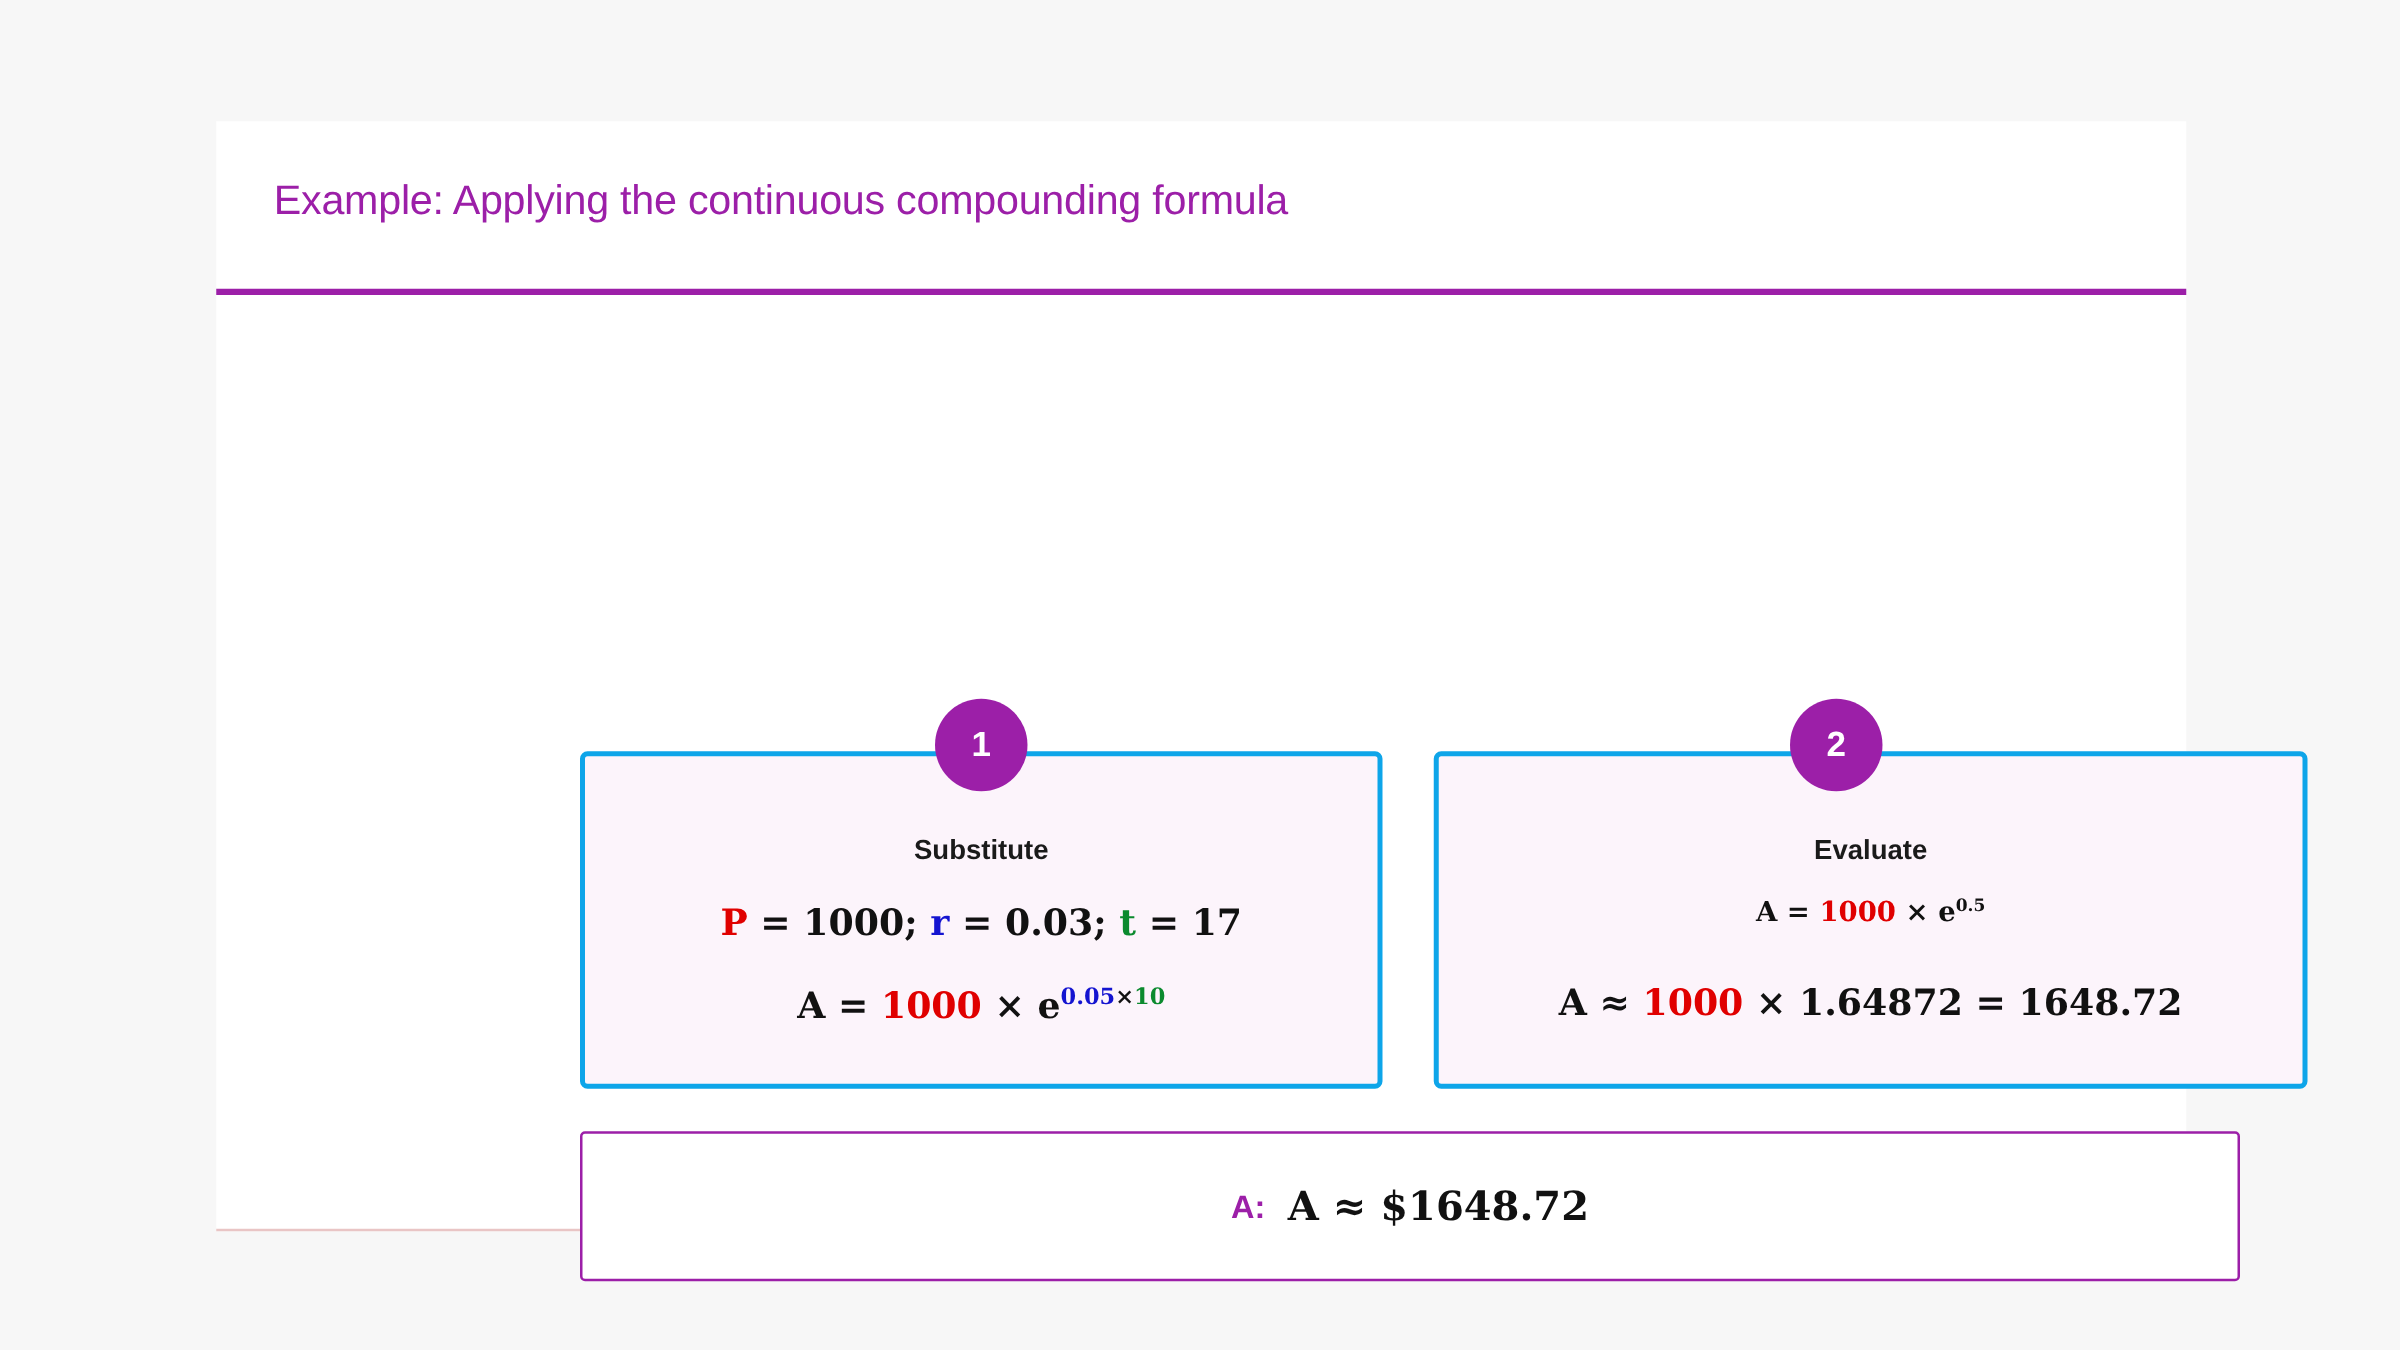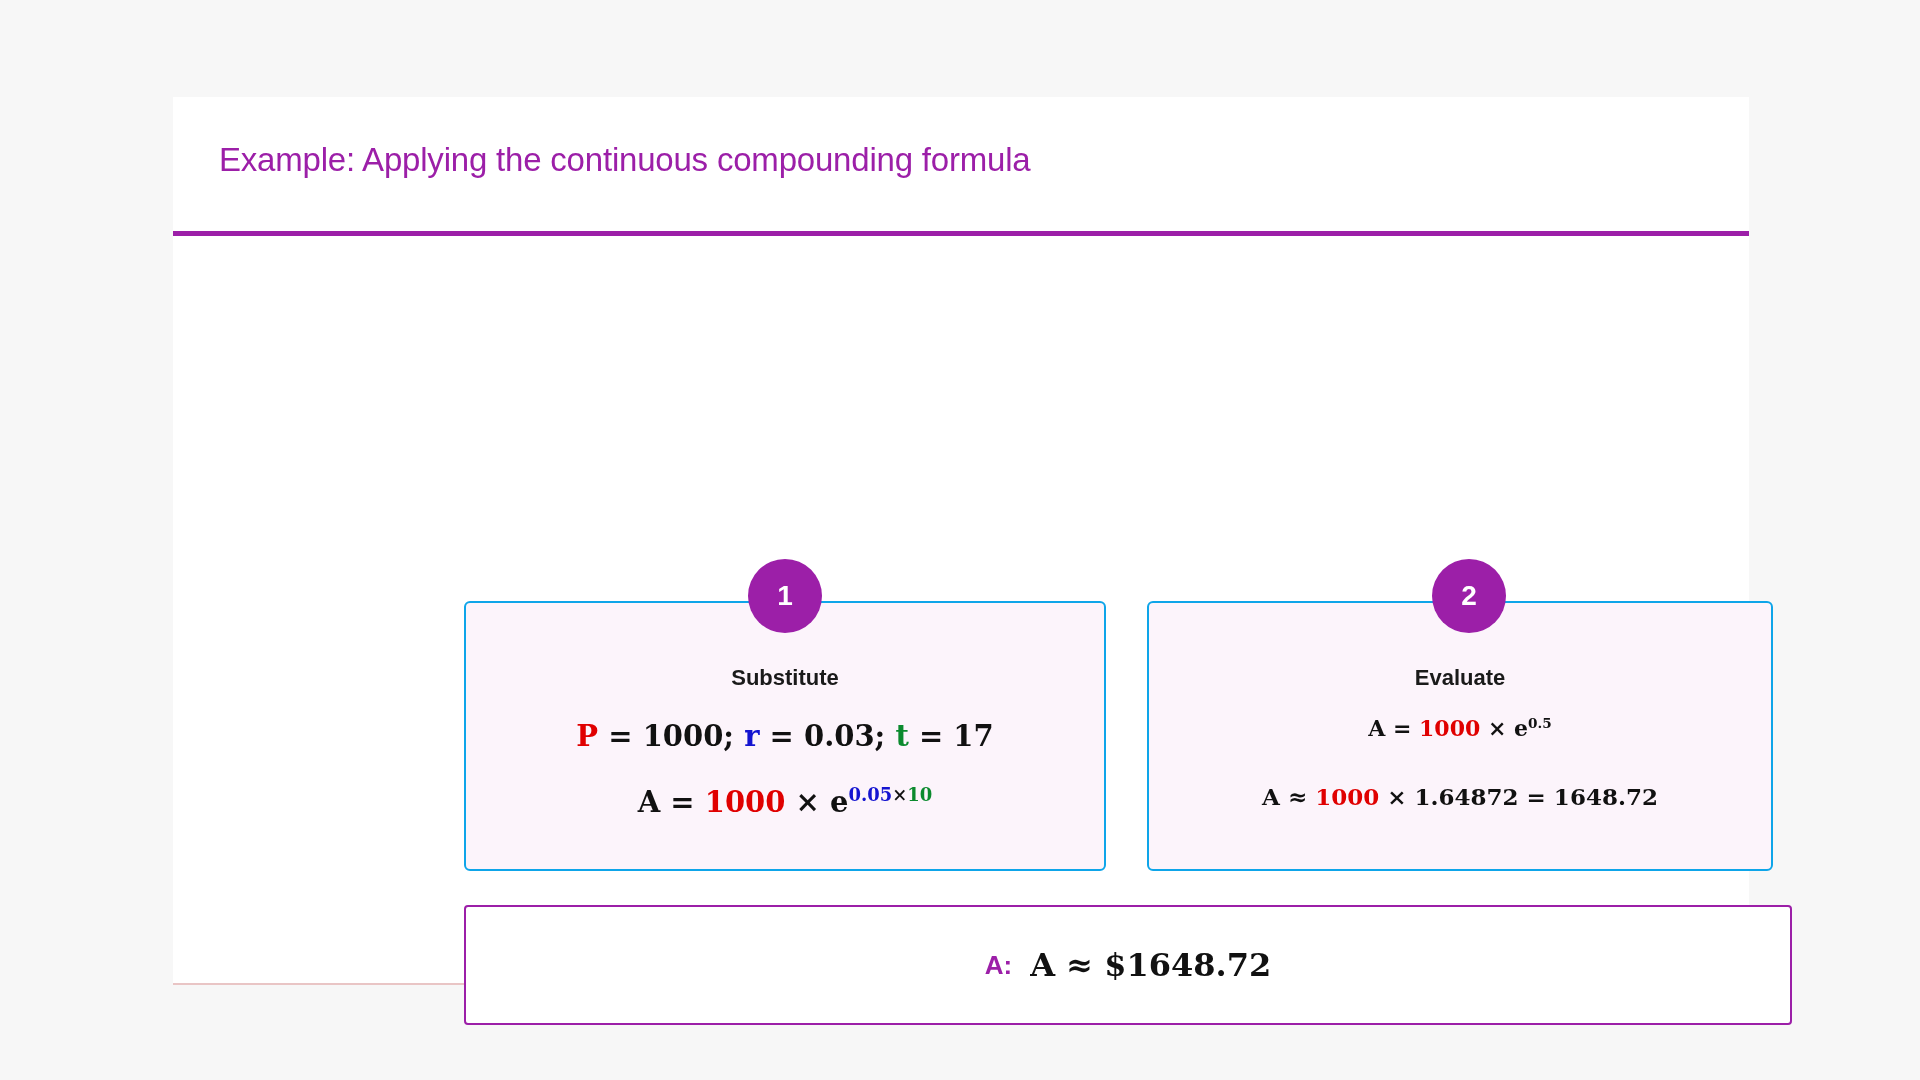--- a/index.html
+++ b/index.html
@@ -82,7 +82,7 @@
     position: absolute;
     box-sizing: border-box;
     background: #fcf4fb;
-    border: 2px solid #0ea5e9;
+    border: 4px solid #0ea5e9;
     border-radius: 6px;
   }
 

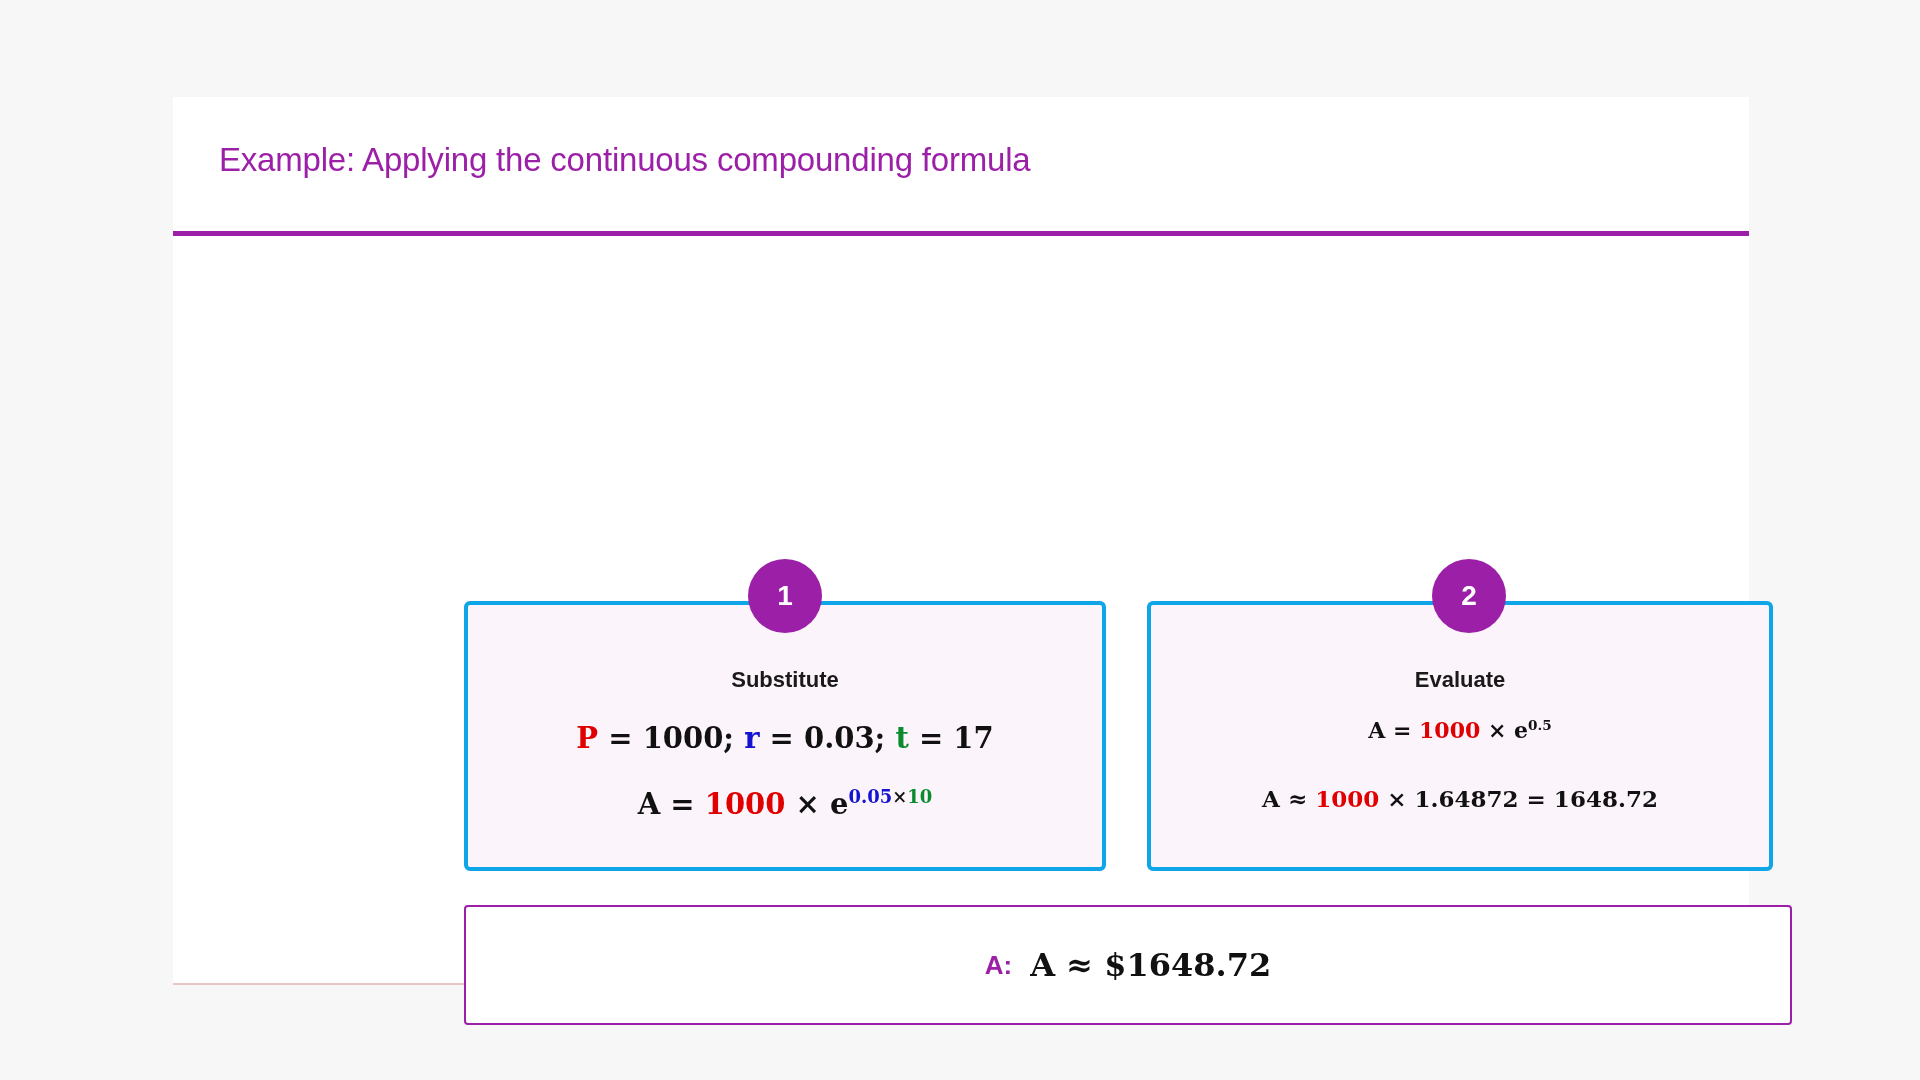--- a/index.html
+++ b/index.html
@@ -96,7 +96,7 @@
   .step-box.two {
     left: 974px;
     top: 504px;
-    width: 626px;
+    width: 699px;
     height: 270px;
   }
 

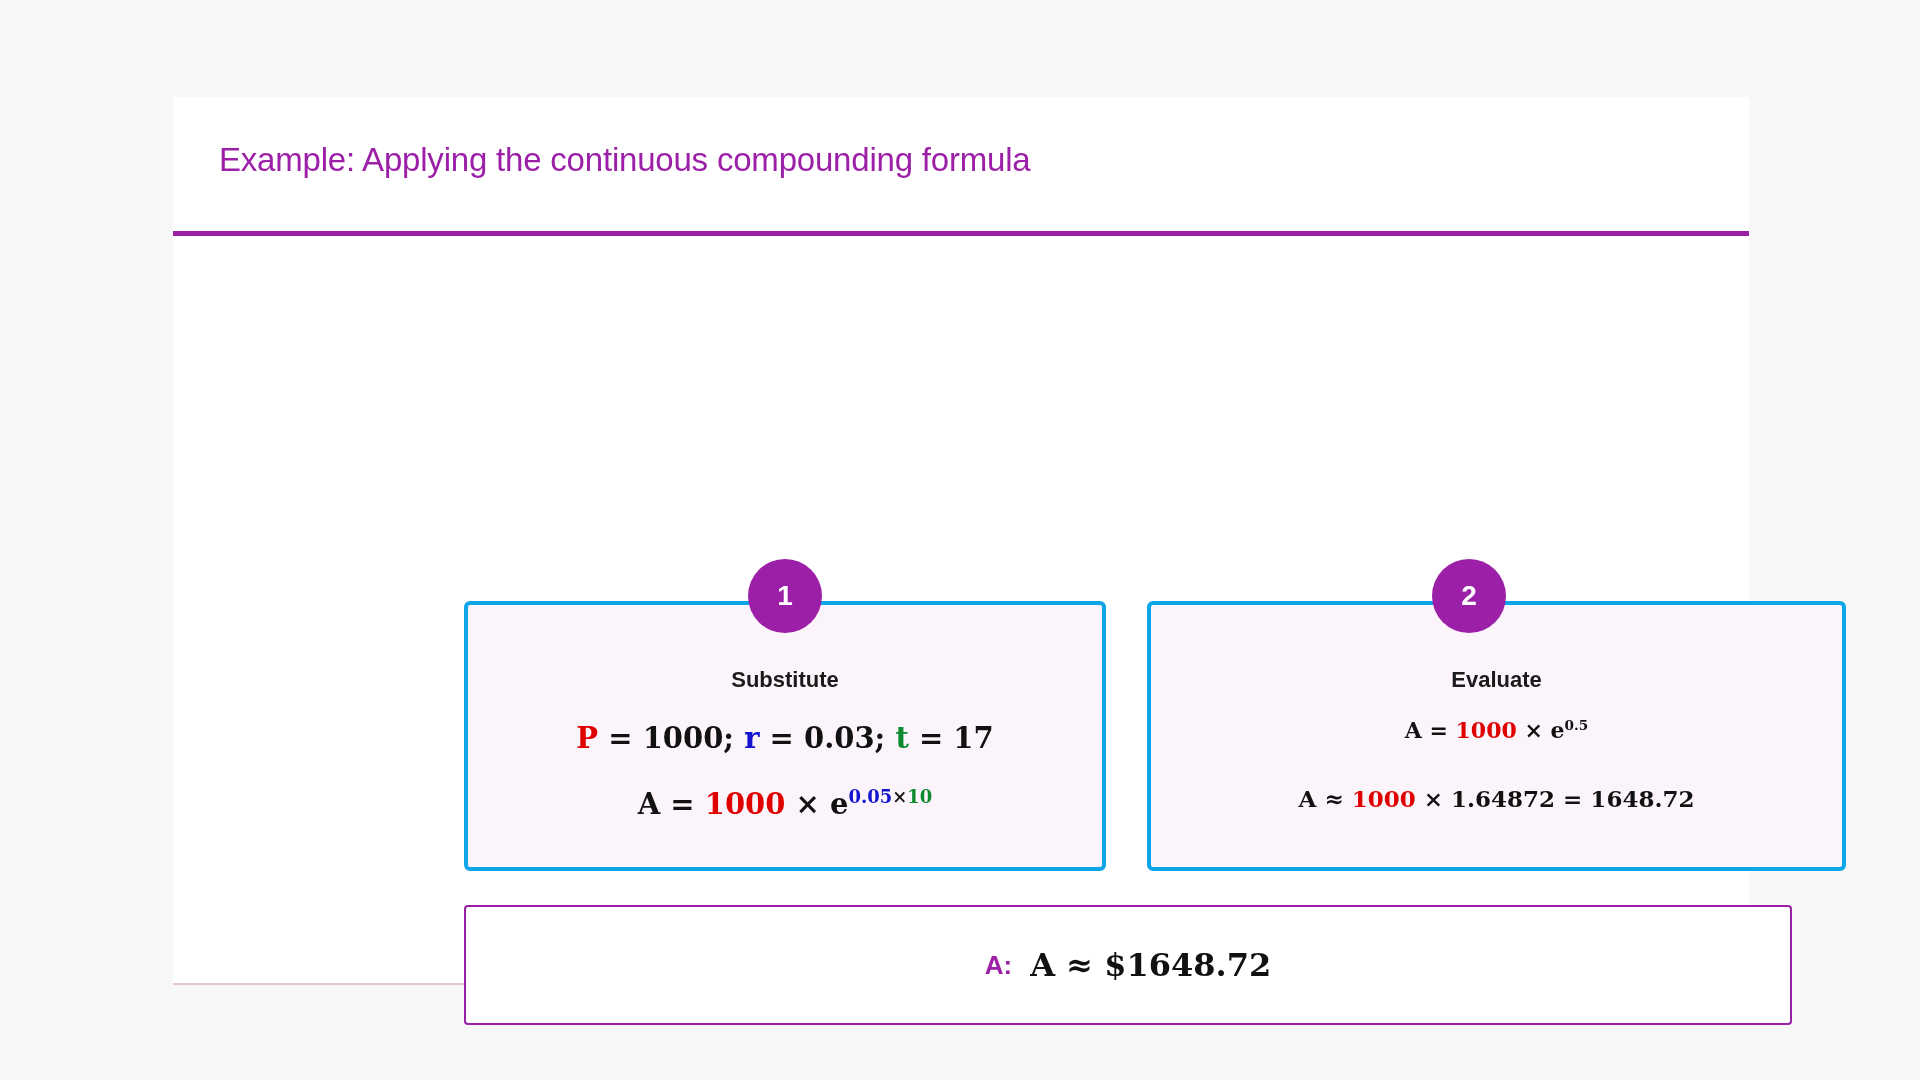--- a/index.html
+++ b/index.html
@@ -141,7 +141,7 @@
   .one .line1 { top: 116px; font-size: 29px; }
   .one .line2 { top: 182px; font-size: 29px; }
   .two .line1 { top: 112px; font-size: 22px; }
-  .two .line2 { top: 180px; font-size: 23px; }
+  .two .line2 { top: 180px; font-size: 29px; }
 
   .red { color: #e00000; }
   .blue { color: #1414d0; }

